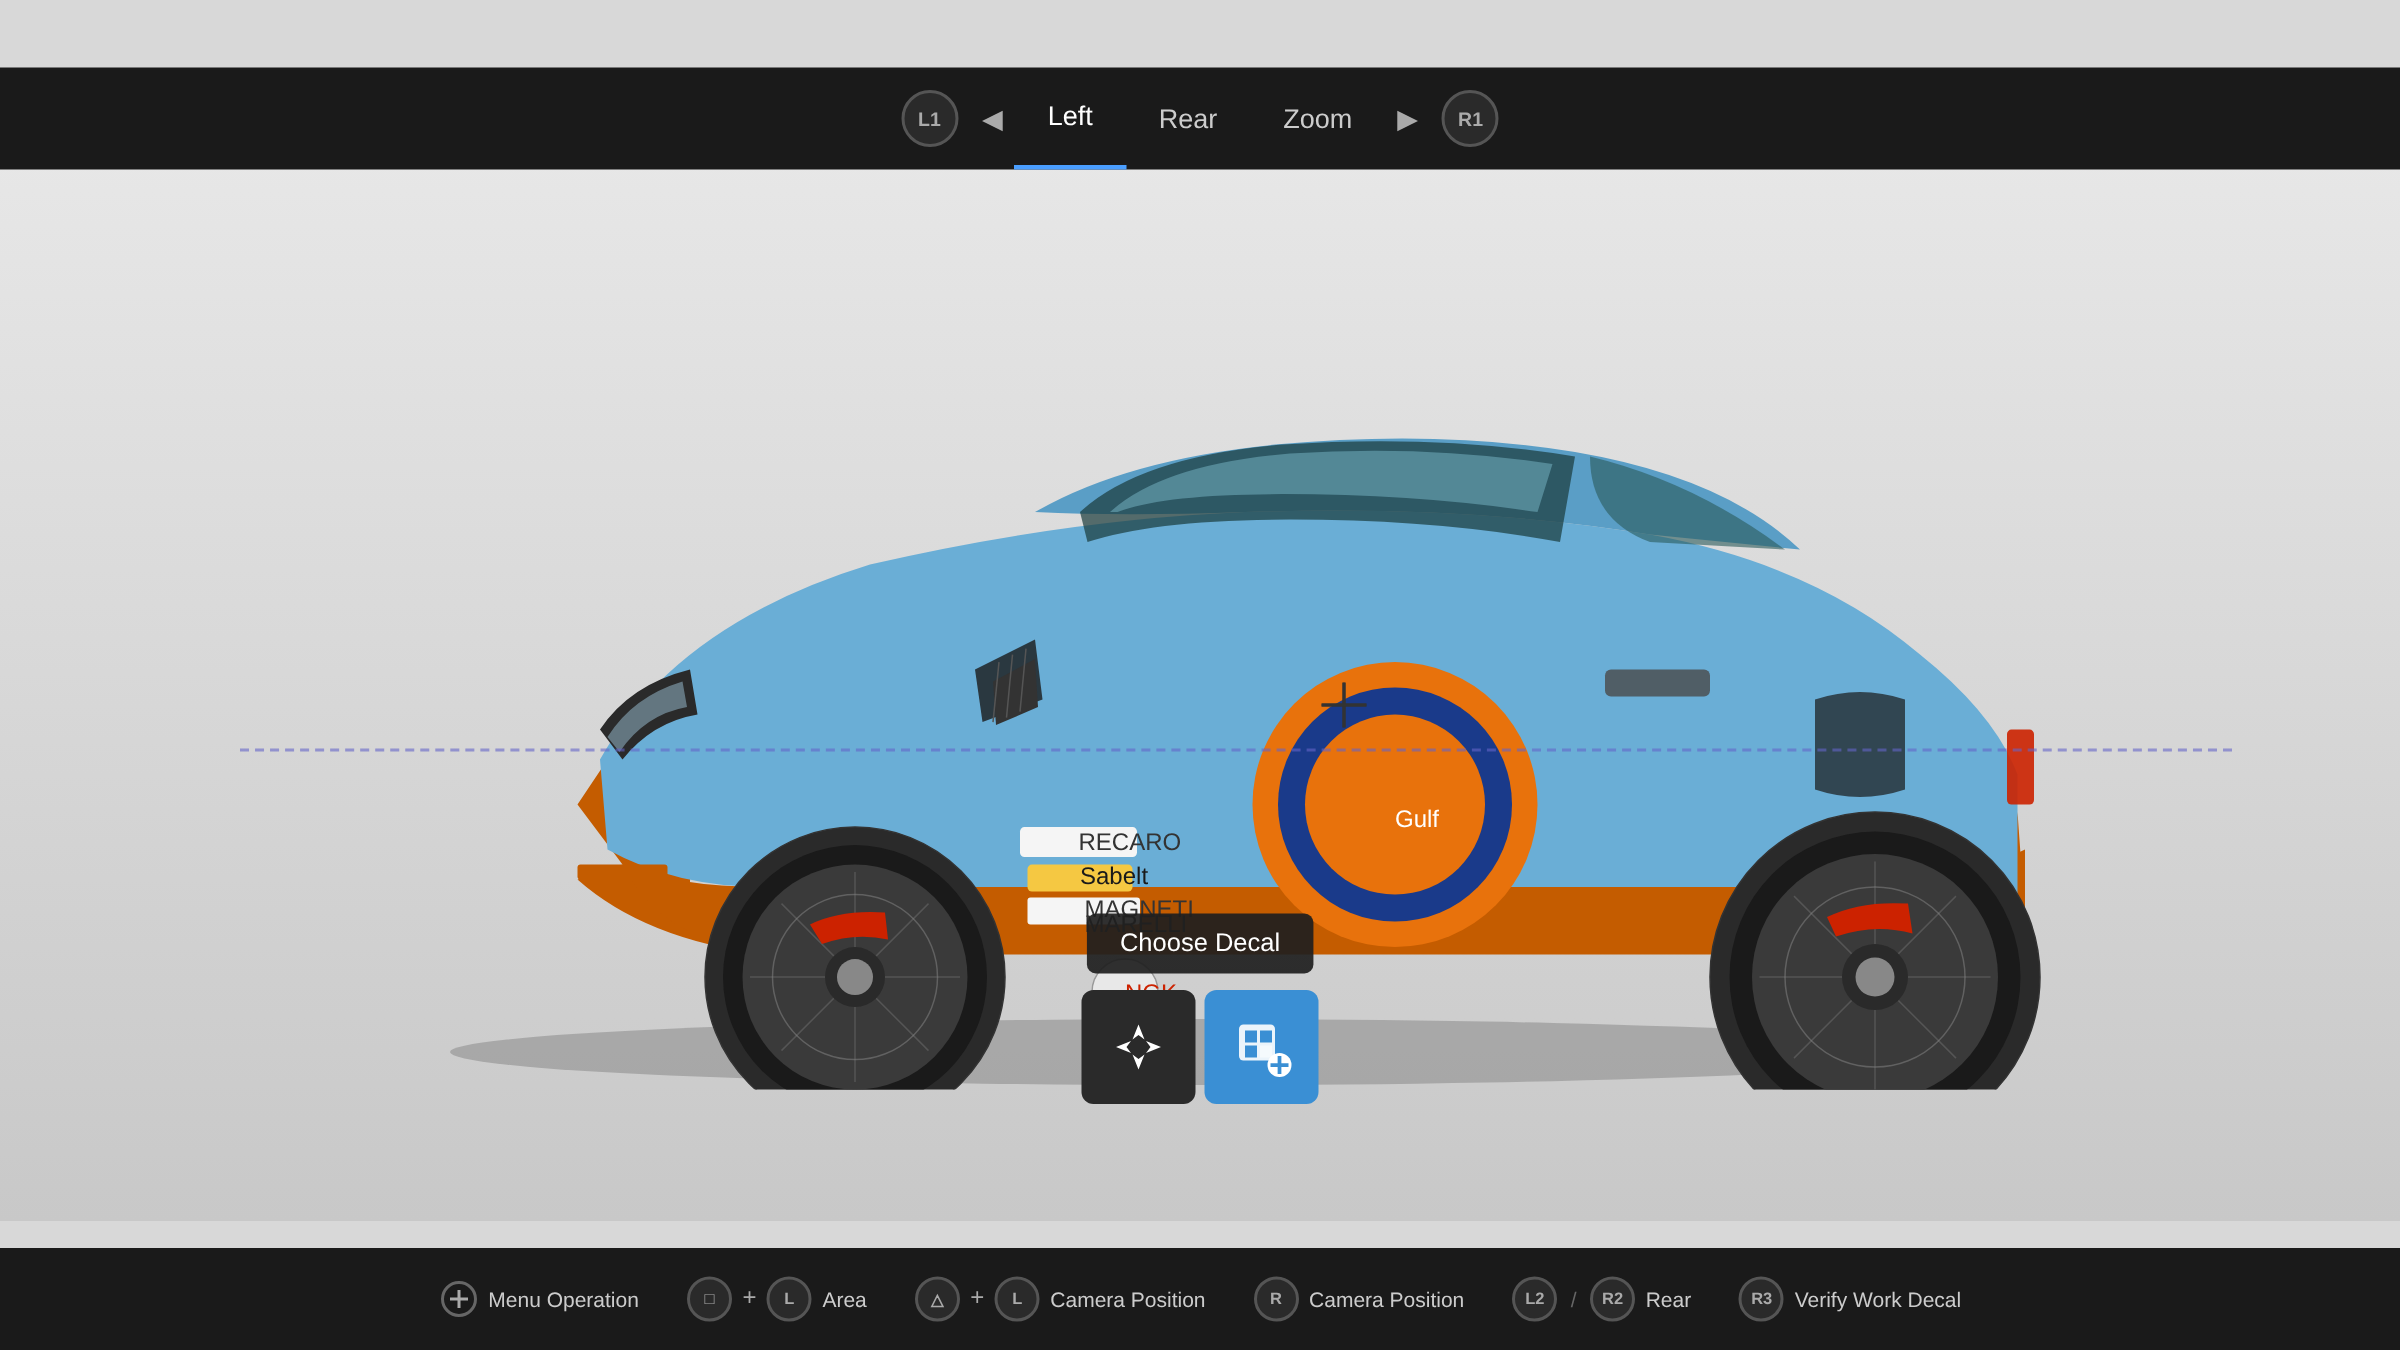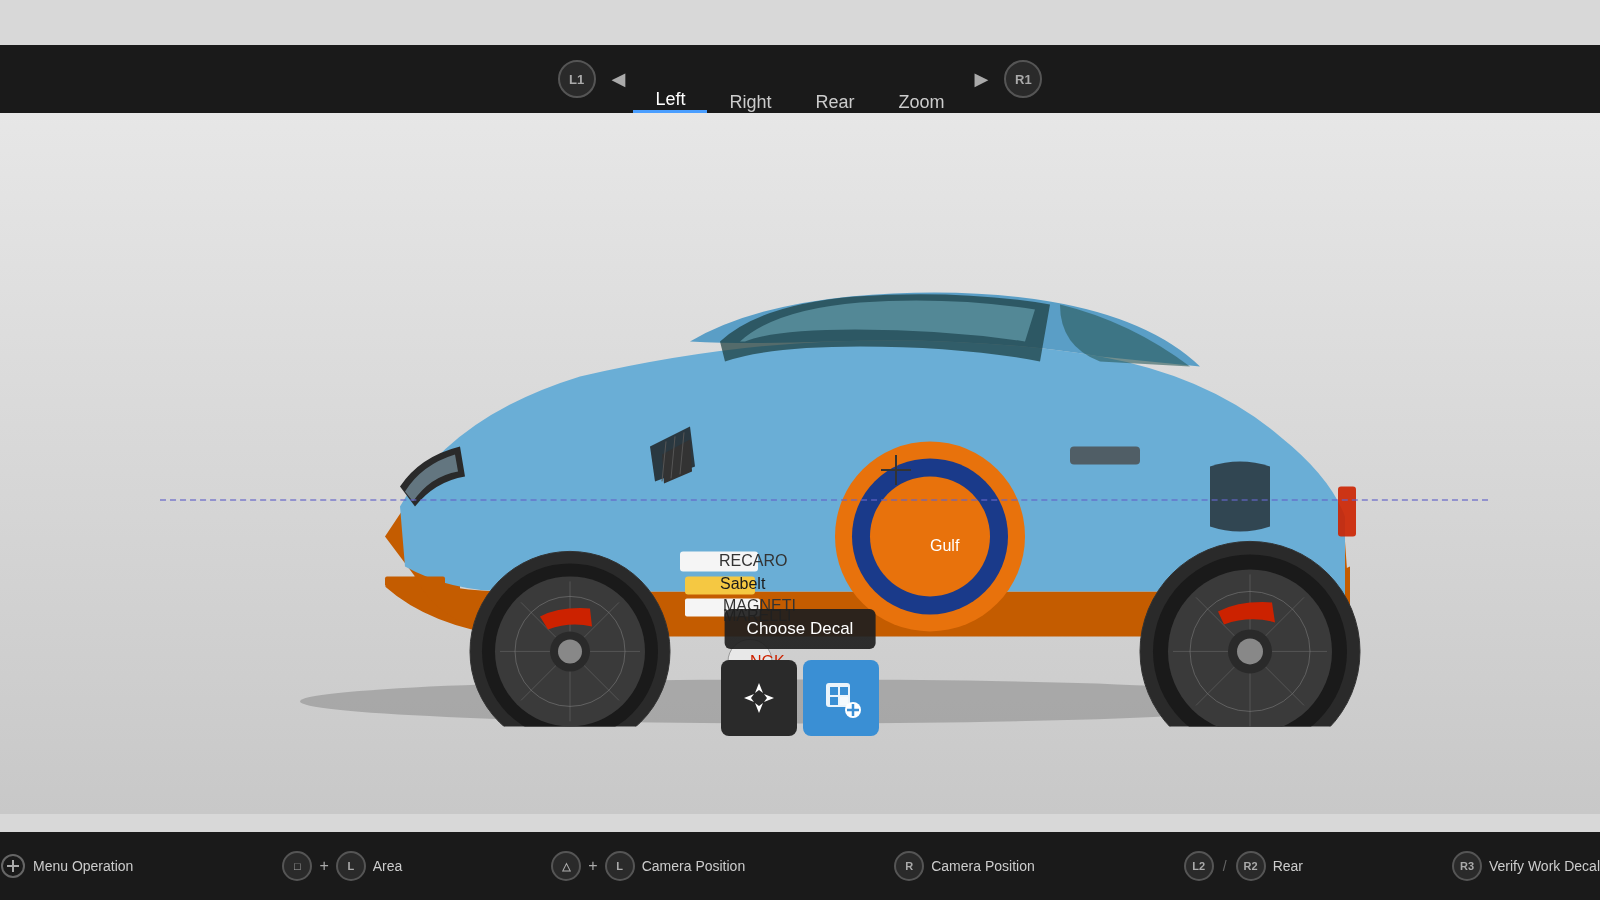--- a/index.html
+++ b/index.html
@@ -59,7 +59,7 @@
       cursor: pointer;
       height: 68px;
       display: flex;
-      align-items: flex-end;
+      align-items: center;
     }
 
     .nav-item.active {

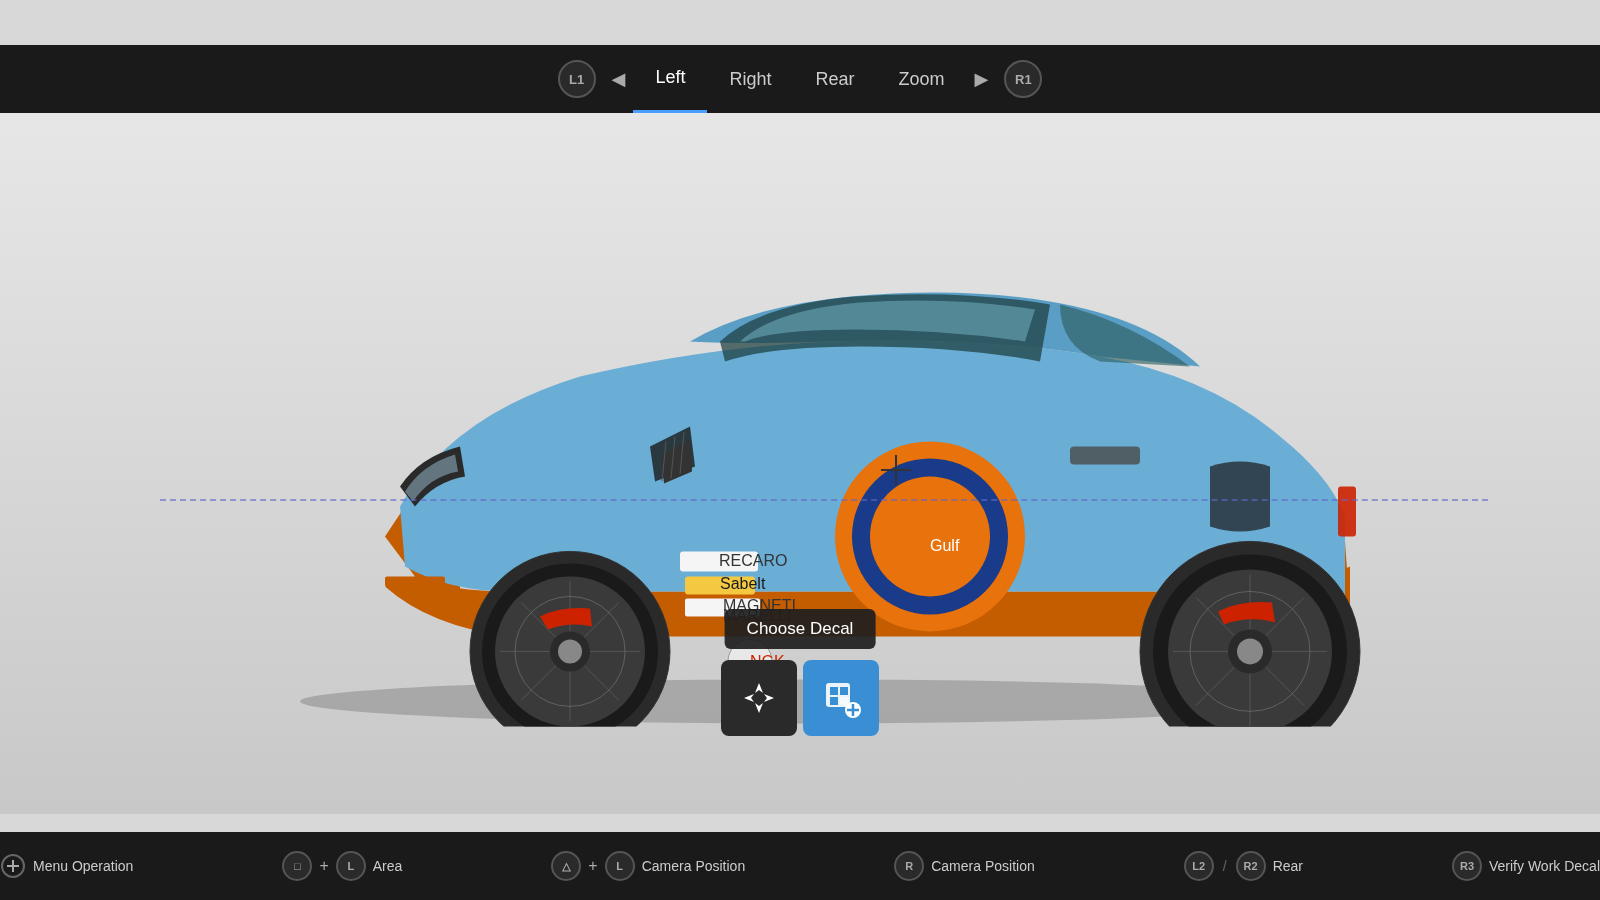--- a/index.html
+++ b/index.html
@@ -226,9 +226,6 @@
   <span class="nav-arrow">◀</span>
   <div class="nav-item active">
     <span>Left</span>
-  </div>
-  <div class="nav-item">
-    <span>Right</span>
   </div>
   <div class="nav-item">
     <span>Rear</span>

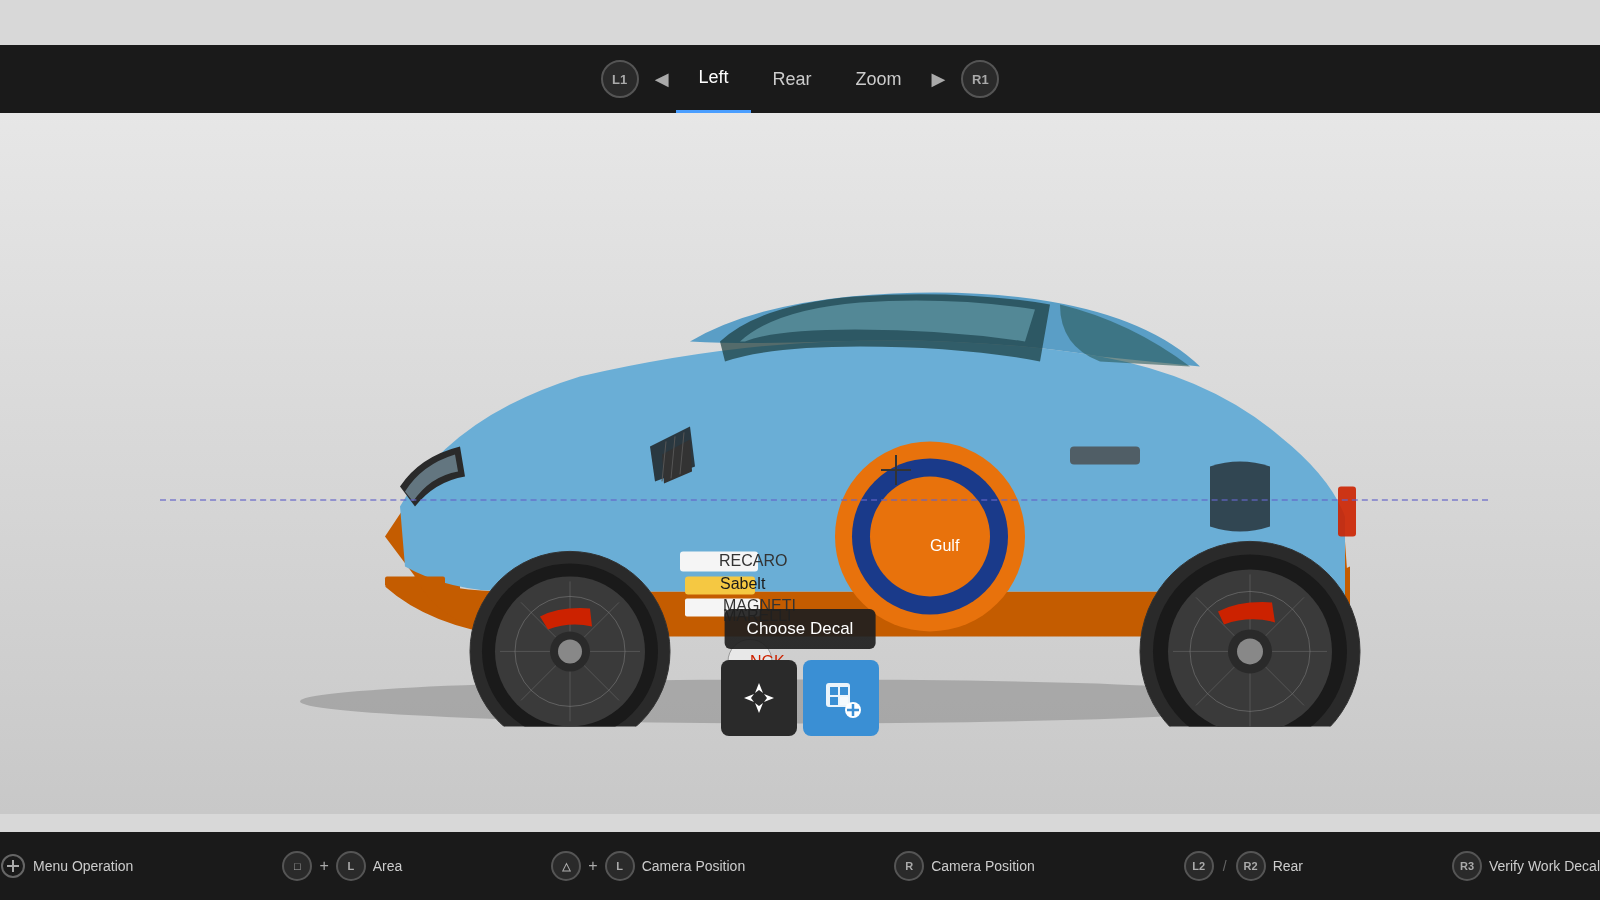--- a/index.html
+++ b/index.html
@@ -179,7 +179,7 @@
       background: #1a1a1a;
       display: flex;
       align-items: center;
-      justify-content: space-between;
+      justify-content: center;
       gap: 32px;
       z-index: 10;
     }

